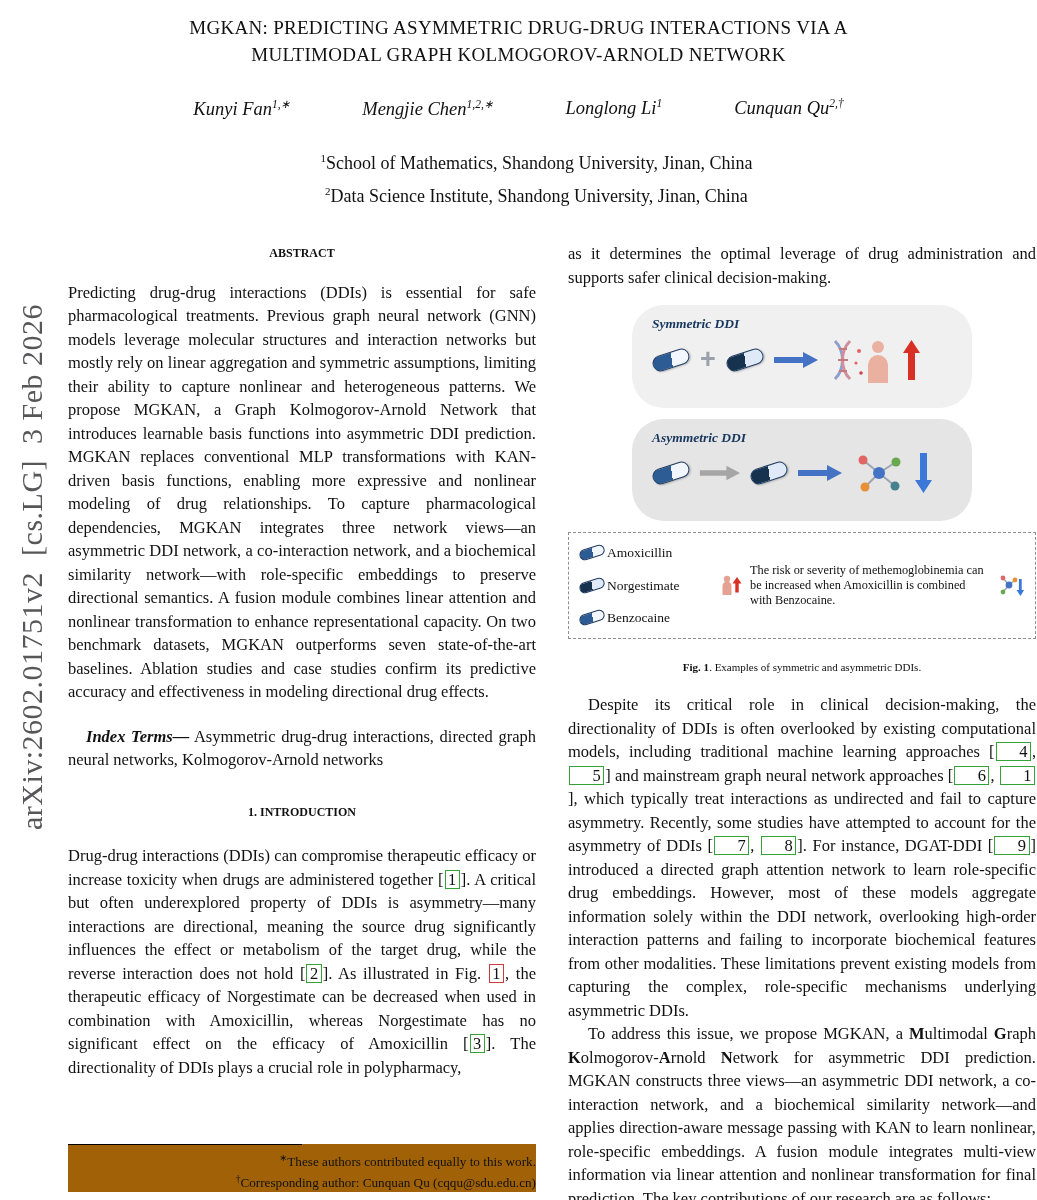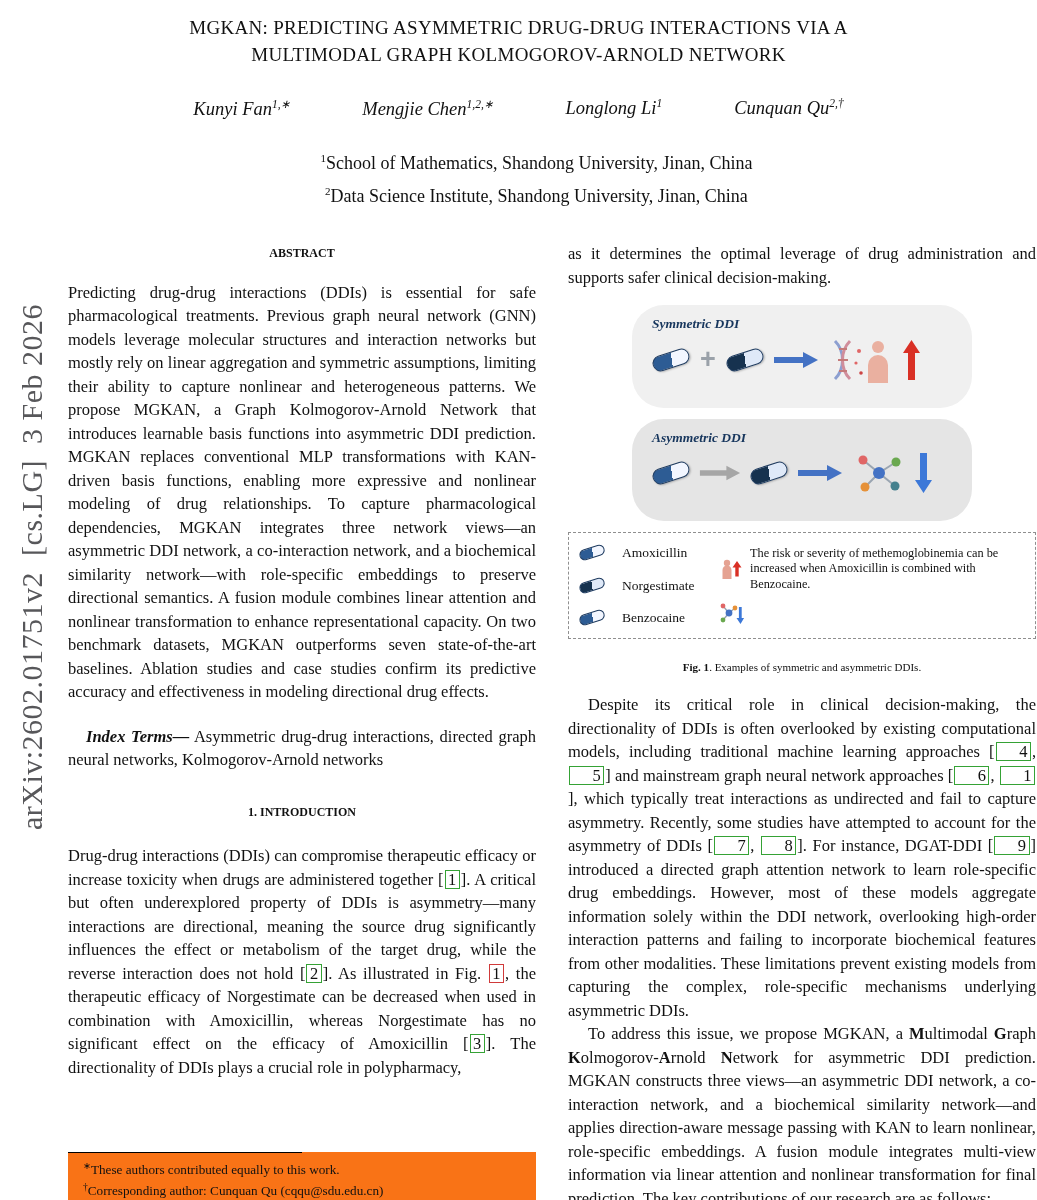--- a/index.html
+++ b/index.html
@@ -68,7 +68,7 @@
   
   .legend { border:1.6px dashed #8f8f8f; margin-top:11px; padding:8px 10px; display:flex; gap:10px; }
   .legend-drugs { display:flex; flex-direction:column; gap:9px; min-width:130px; justify-content:center; }
-  .legend-drug { display:flex; align-items:center; gap:17px; font-size:13.5px; text-align:left; }
+  .legend-drug { display:flex; align-items:center; gap:2px; font-size:13.5px; text-align:left; }
   .legend-texts { flex:1; display:flex; flex-direction:column; gap:9px; justify-content:center; }
   .legend-text-row { display:flex; gap:7px; align-items:center; font-size:12.3px; line-height:15.2px; text-align:left; }
   .legend-text-row svg { flex:none; }

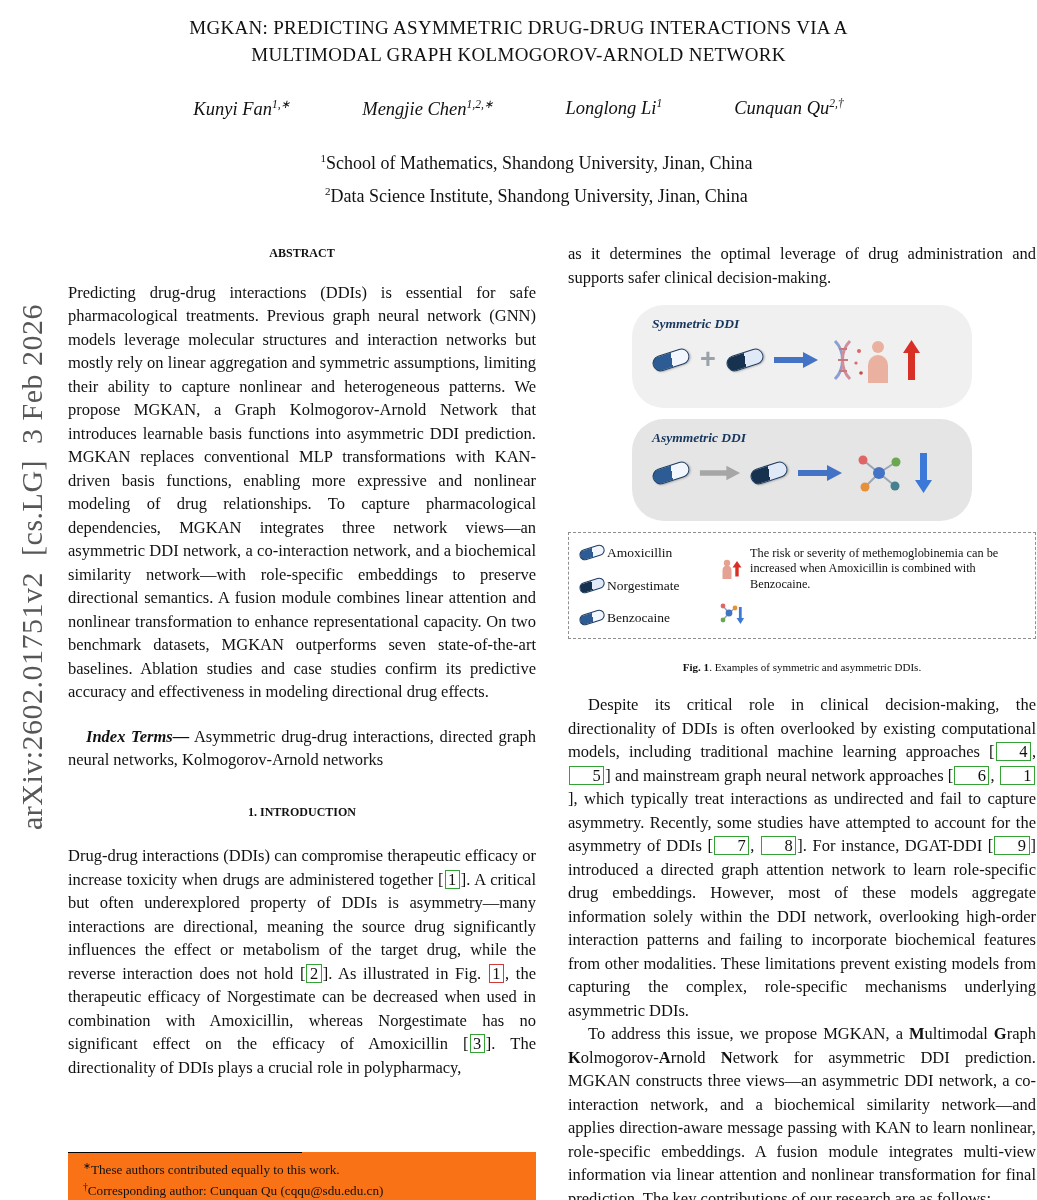--- a/index.html
+++ b/index.html
@@ -69,7 +69,7 @@
   .legend { border:1.6px dashed #8f8f8f; margin-top:11px; padding:8px 10px; display:flex; gap:10px; }
   .legend-drugs { display:flex; flex-direction:column; gap:9px; min-width:130px; justify-content:center; }
   .legend-drug { display:flex; align-items:center; gap:2px; font-size:13.5px; text-align:left; }
-  .legend-texts { flex:1; display:flex; flex-direction:column; gap:9px; justify-content:center; }
+  .legend-texts { flex:1; display:flex; flex-direction:row; gap:9px; justify-content:center; }
   .legend-text-row { display:flex; gap:7px; align-items:center; font-size:12.3px; line-height:15.2px; text-align:left; }
   .legend-text-row svg { flex:none; }
 

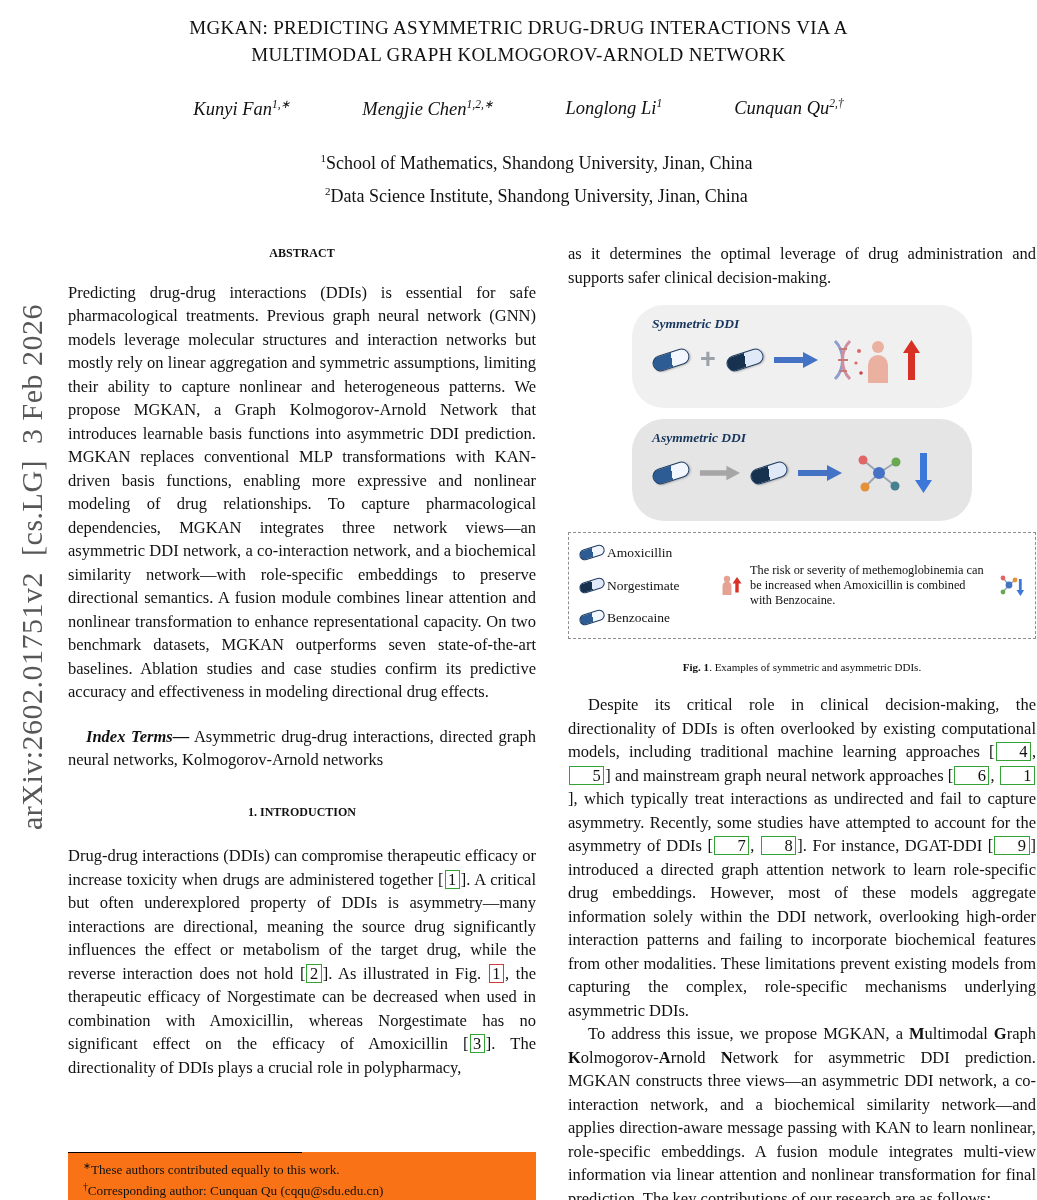--- a/index.html
+++ b/index.html
@@ -40,7 +40,7 @@
   .figref { border:1.5px solid #d03a3a; padding:0 2.5px; margin:0 1px; display:inline-block; line-height:17px; }
 
   
-  .footnotes { position:absolute; left:68px; bottom:0; width:468px; font-size:13.2px; line-height:17.5px; text-align:left; background:#f97316; }
+  .footnotes { position:absolute; left:68px; bottom:8px; width:468px; font-size:13.2px; line-height:17.5px; text-align:right; background:#a16207; }
   .fn-rule { width:234px; border-top:1.3px solid #000; margin-bottom:5px; }
   .fn { padding-left:15px; }
   .fn sup { font-size:9.5px; }

